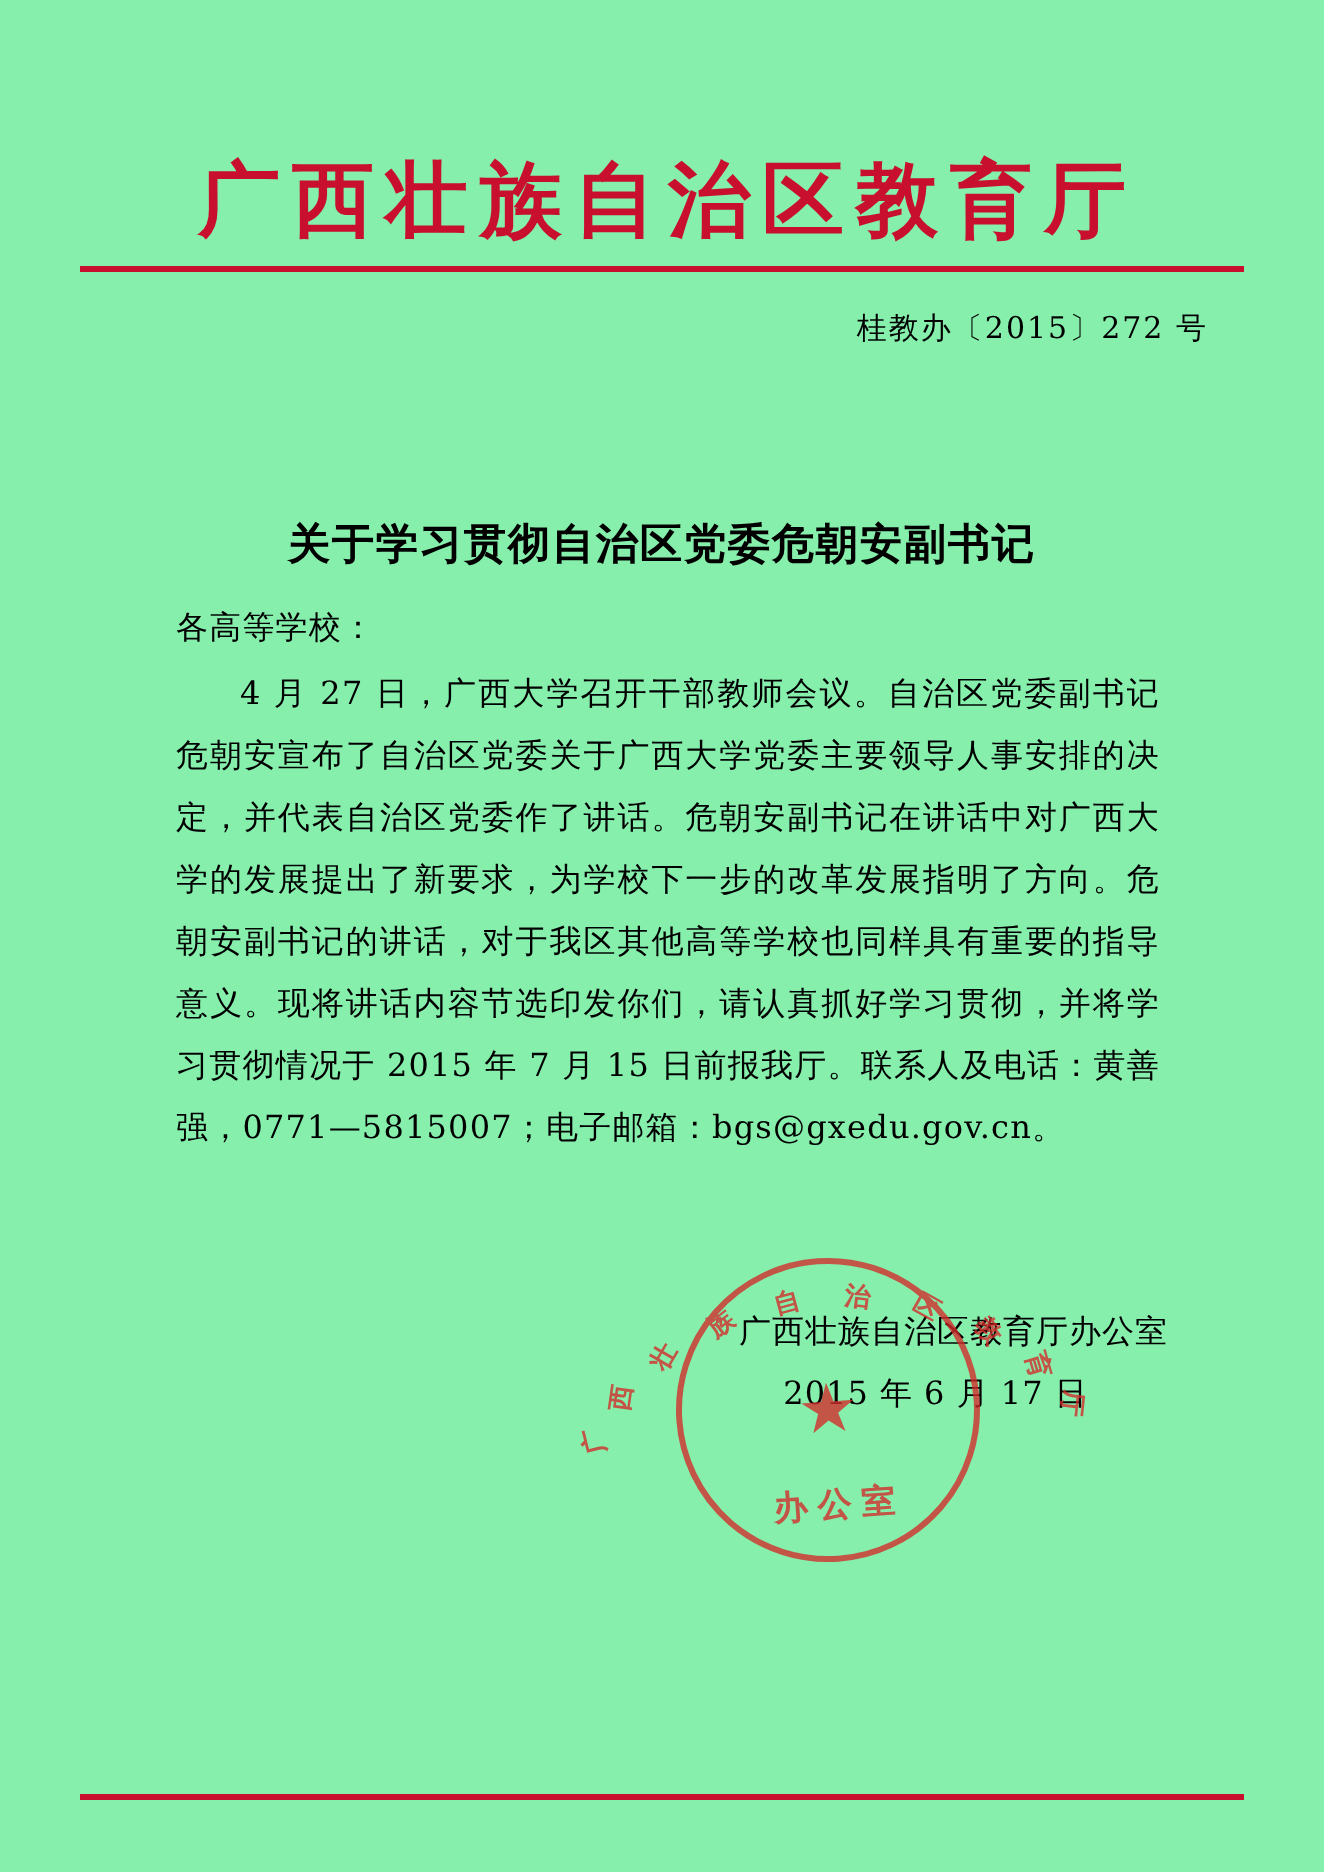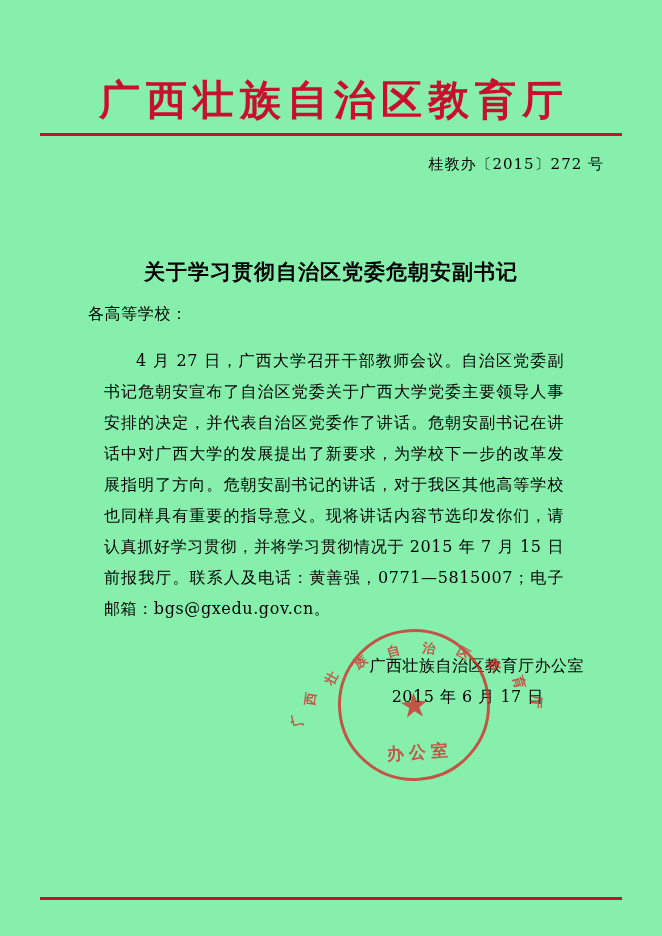--- a/index.html
+++ b/index.html
@@ -94,7 +94,7 @@
     margin: 0 0 2px 0;
   }
   .para {
-    margin: 16px;
+    margin: 0;
     text-indent: 2em;
   }
 

